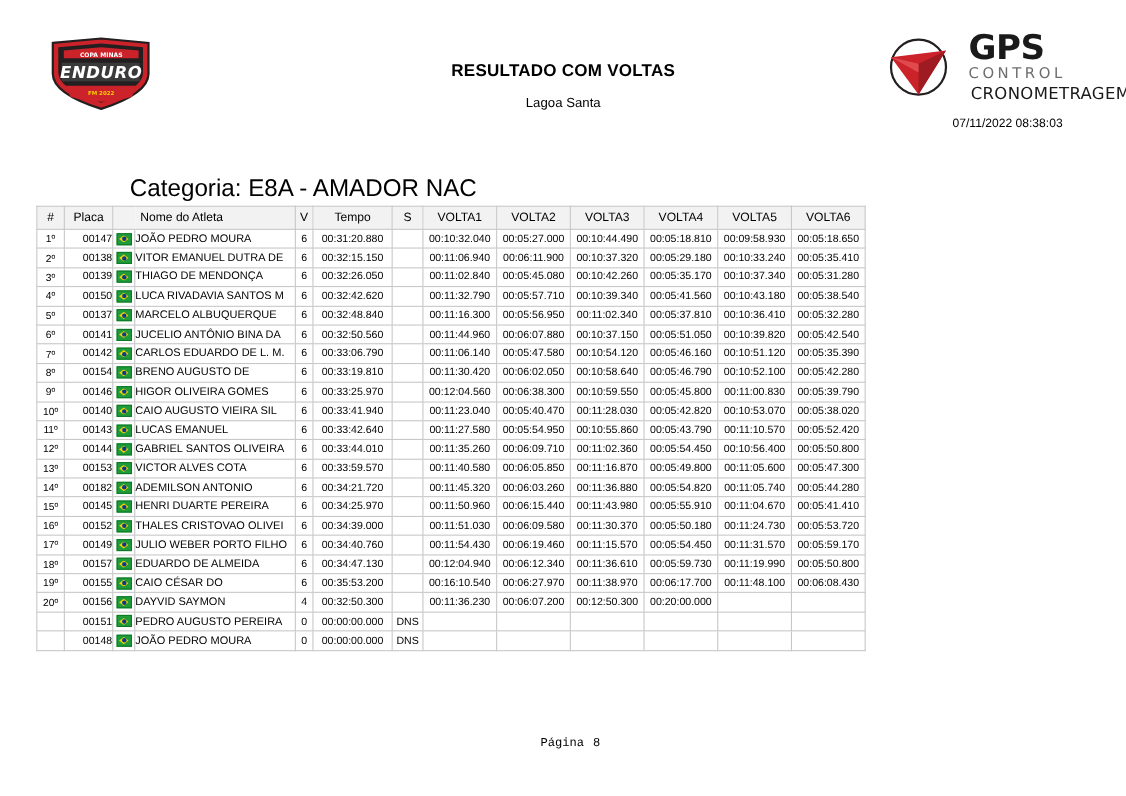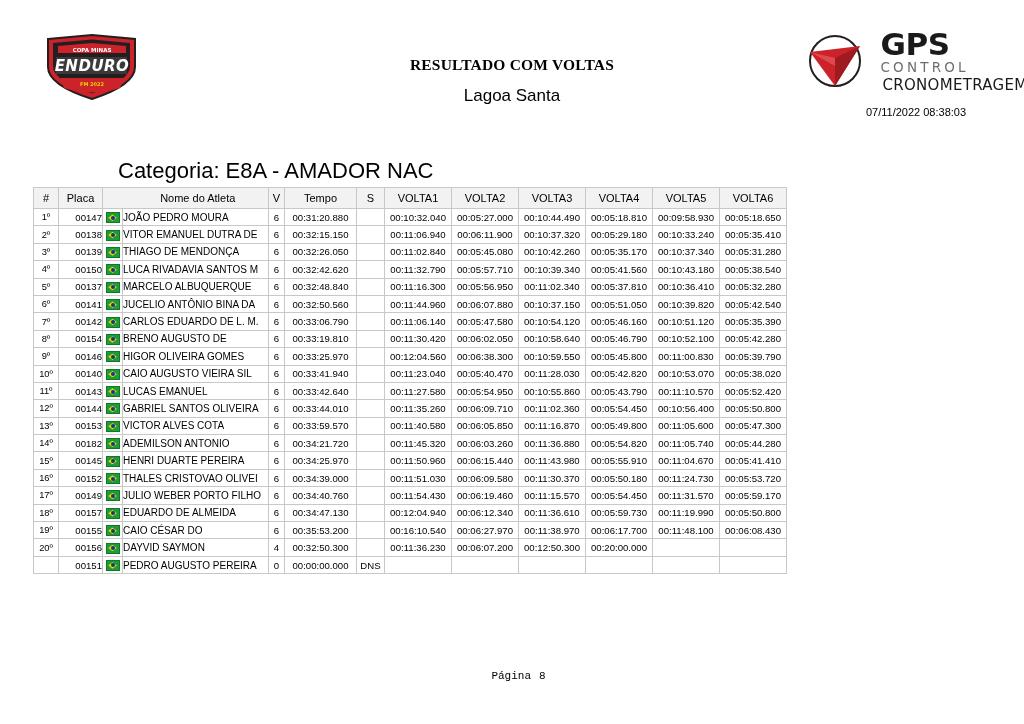--- a/index.html
+++ b/index.html
@@ -50,7 +50,6 @@
     letter-spacing: 0.2px;
     margin: 0;
     line-height: 1.1;
-    font-family: Liberation Serif, serif;
   }
   .doc-sub1 {
     font-size: 11.5px;

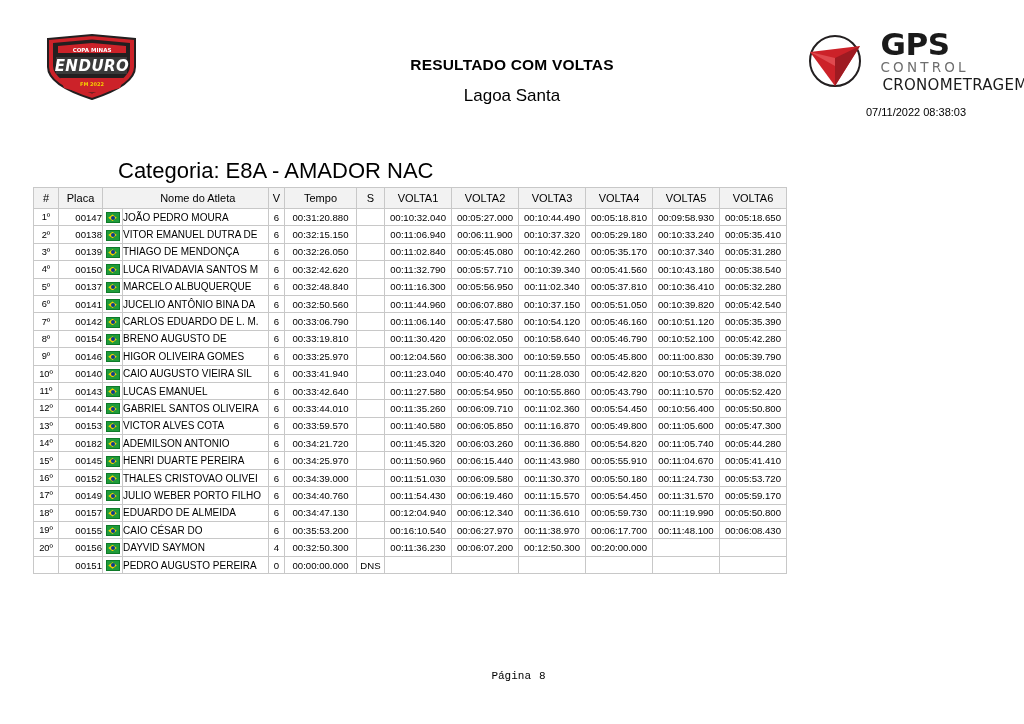--- a/index.html
+++ b/index.html
@@ -58,7 +58,7 @@
     line-height: 1.1;
   }
   .doc-sub2 {
-    font-size: 17px;
+    font-size: 12px;
     margin: 0;
     padding-top: 14px;
     line-height: 1.1;

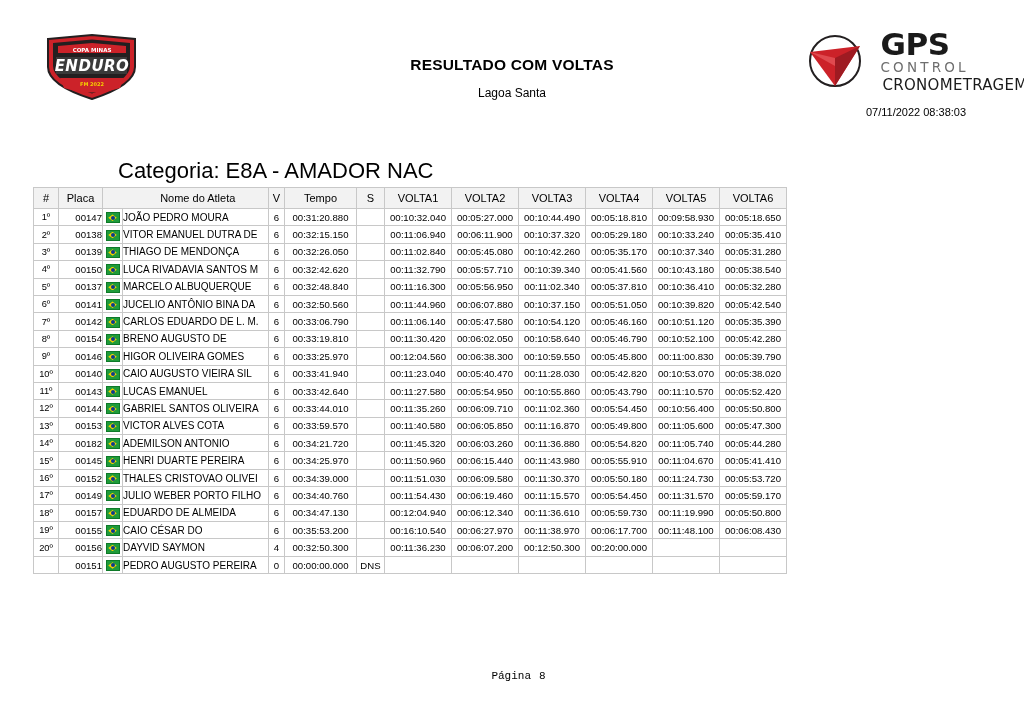--- a/index.html
+++ b/index.html
@@ -157,7 +157,7 @@
     text-align: center;
   }
   table.results thead th.th-name {
-    text-align: center;
+    text-align: left;
     padding-left: 5px;
   }
   table.results thead th.th-flag {

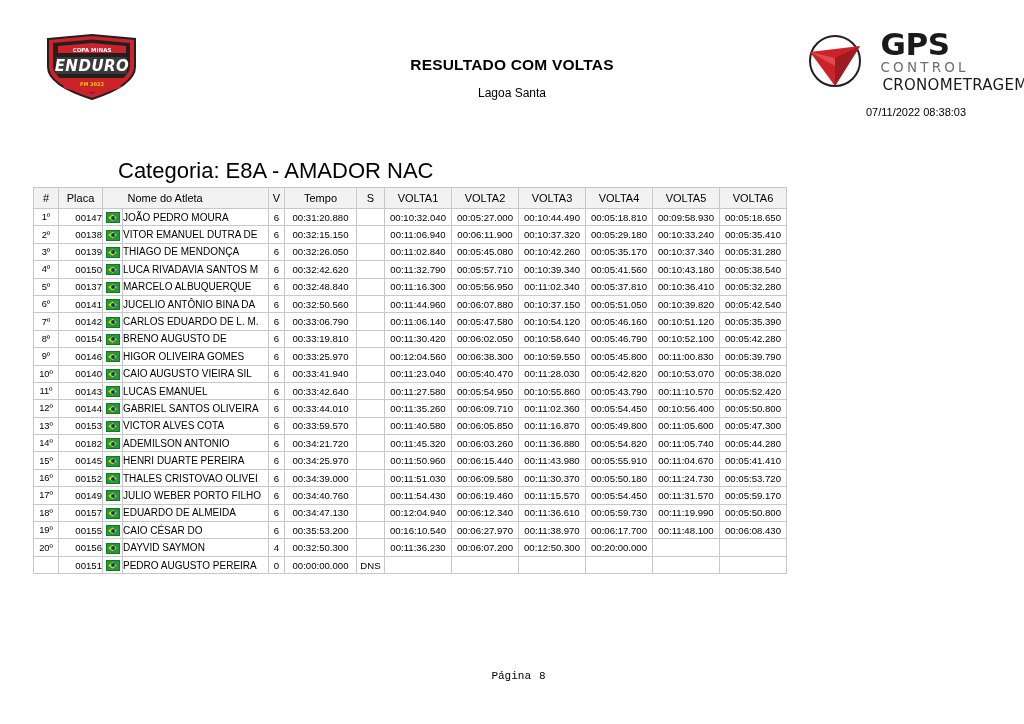--- a/index.html
+++ b/index.html
@@ -632,6 +632,21 @@
           <td class="lap"></td>
           <td class="lap"></td>
         </tr>
+        <tr>
+          <td class="pos"></td>
+          <td class="placa">00148</td>
+          <td class="flag"><span class="flag-br"><span class="diamond"></span><span class="globe"></span></span></td>
+          <td class="name">JOÃO PEDRO MOURA</td>
+          <td class="v">0</td>
+          <td class="tempo">00:00:00.000</td>
+          <td class="s">DNS</td>
+          <td class="lap"></td>
+          <td class="lap"></td>
+          <td class="lap"></td>
+          <td class="lap"></td>
+          <td class="lap"></td>
+          <td class="lap"></td>
+        </tr>
       </tbody>
   </table>
 </div>

